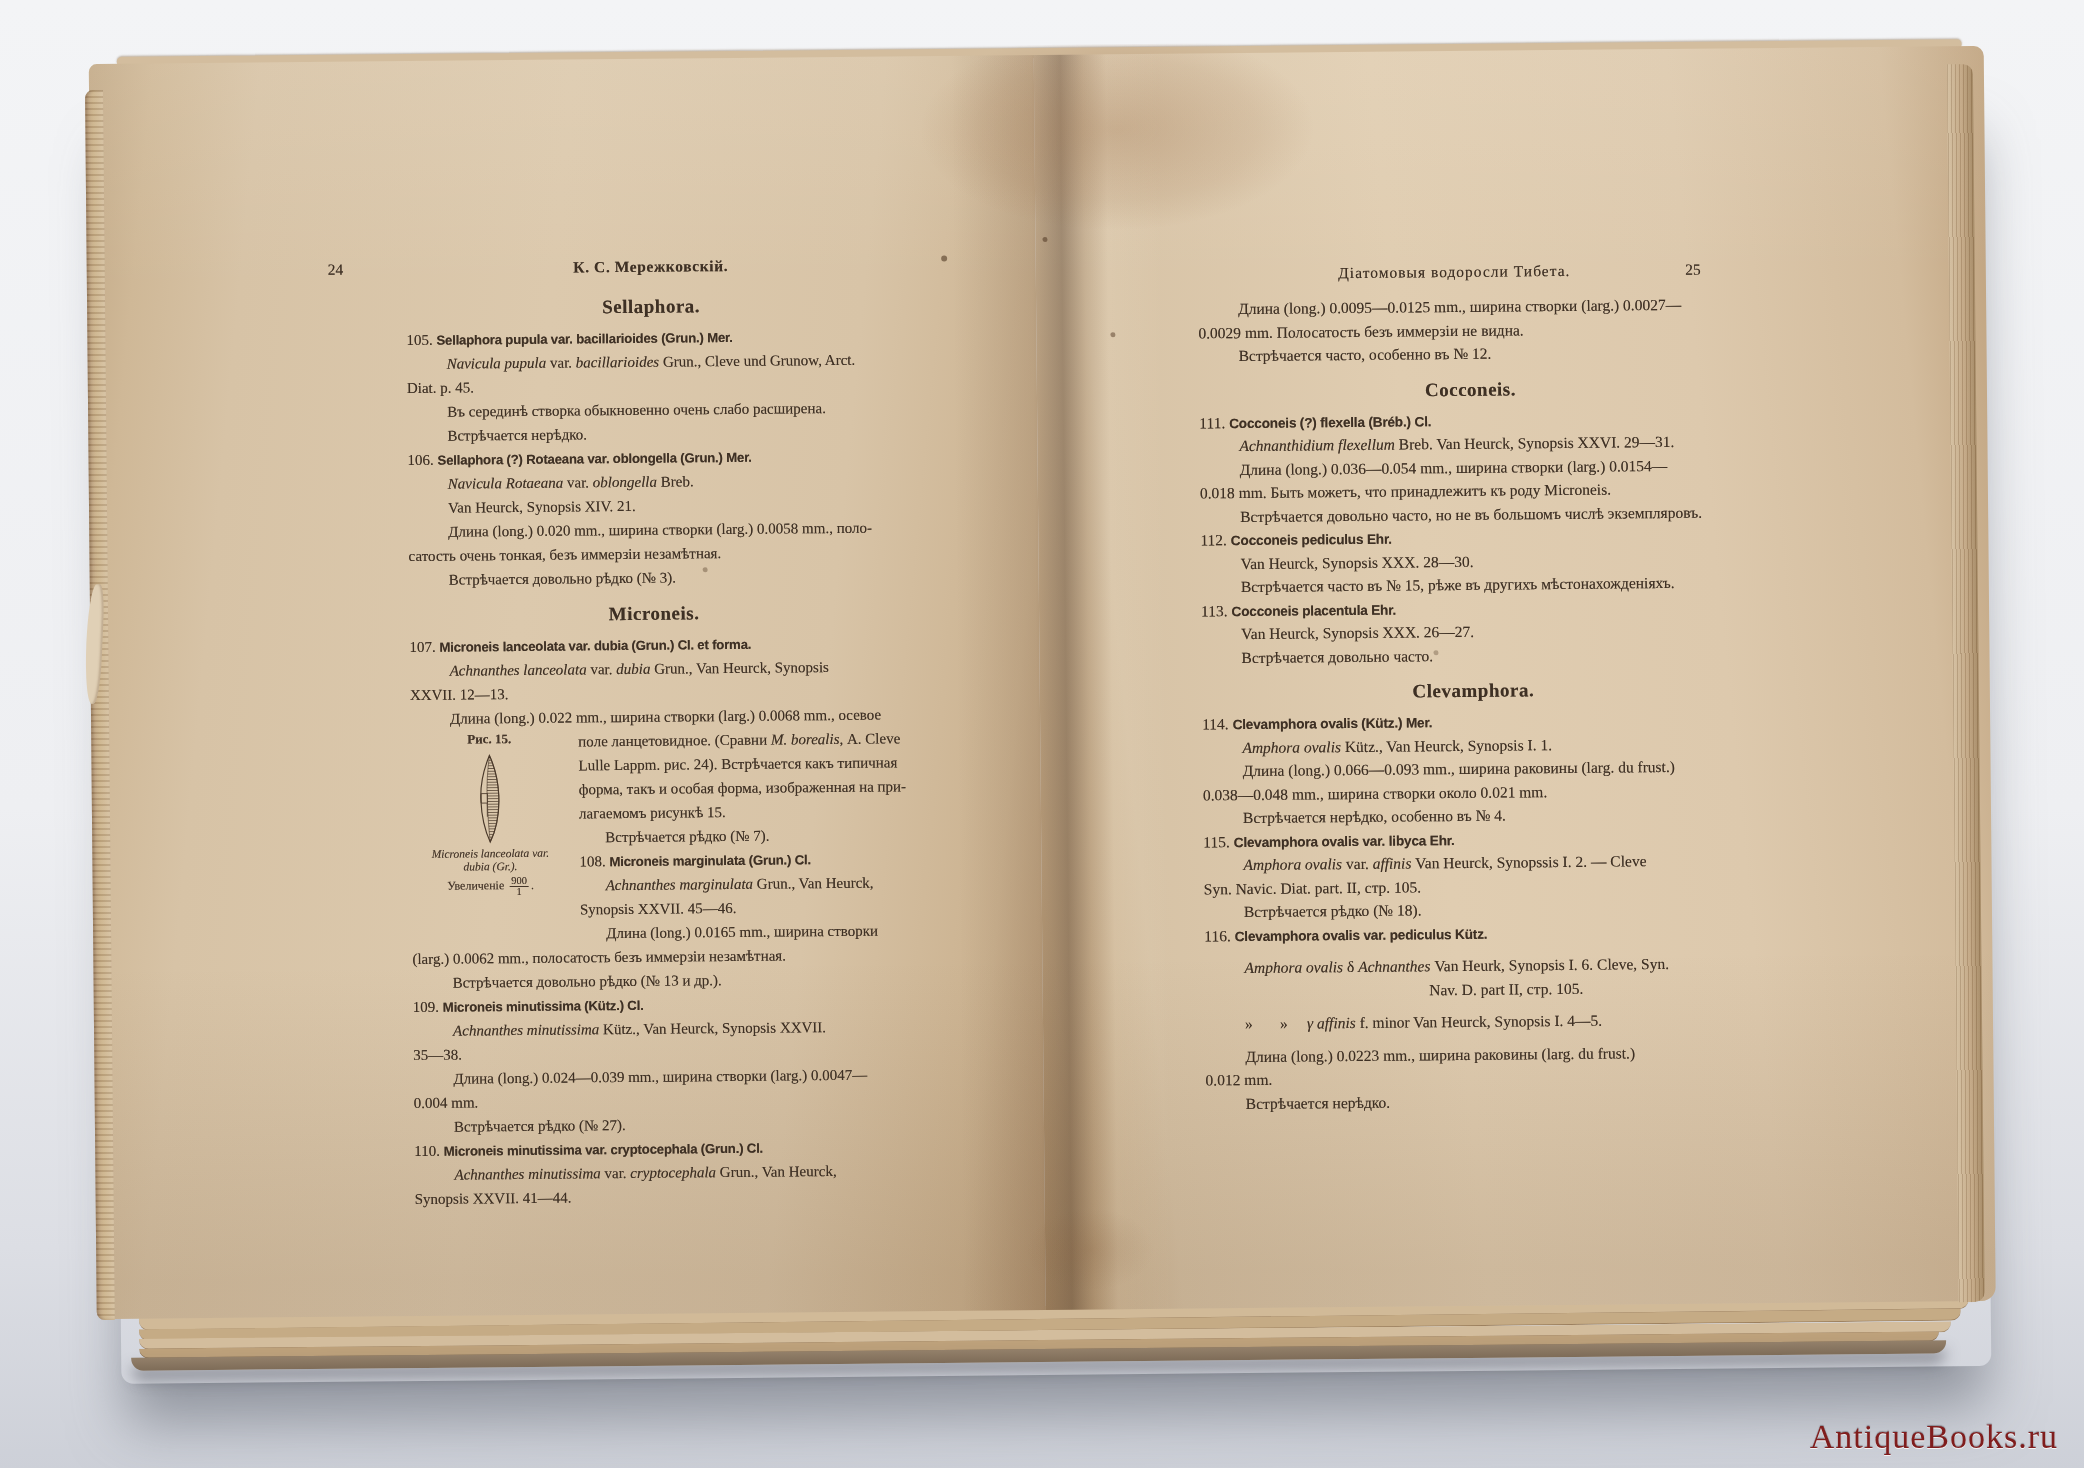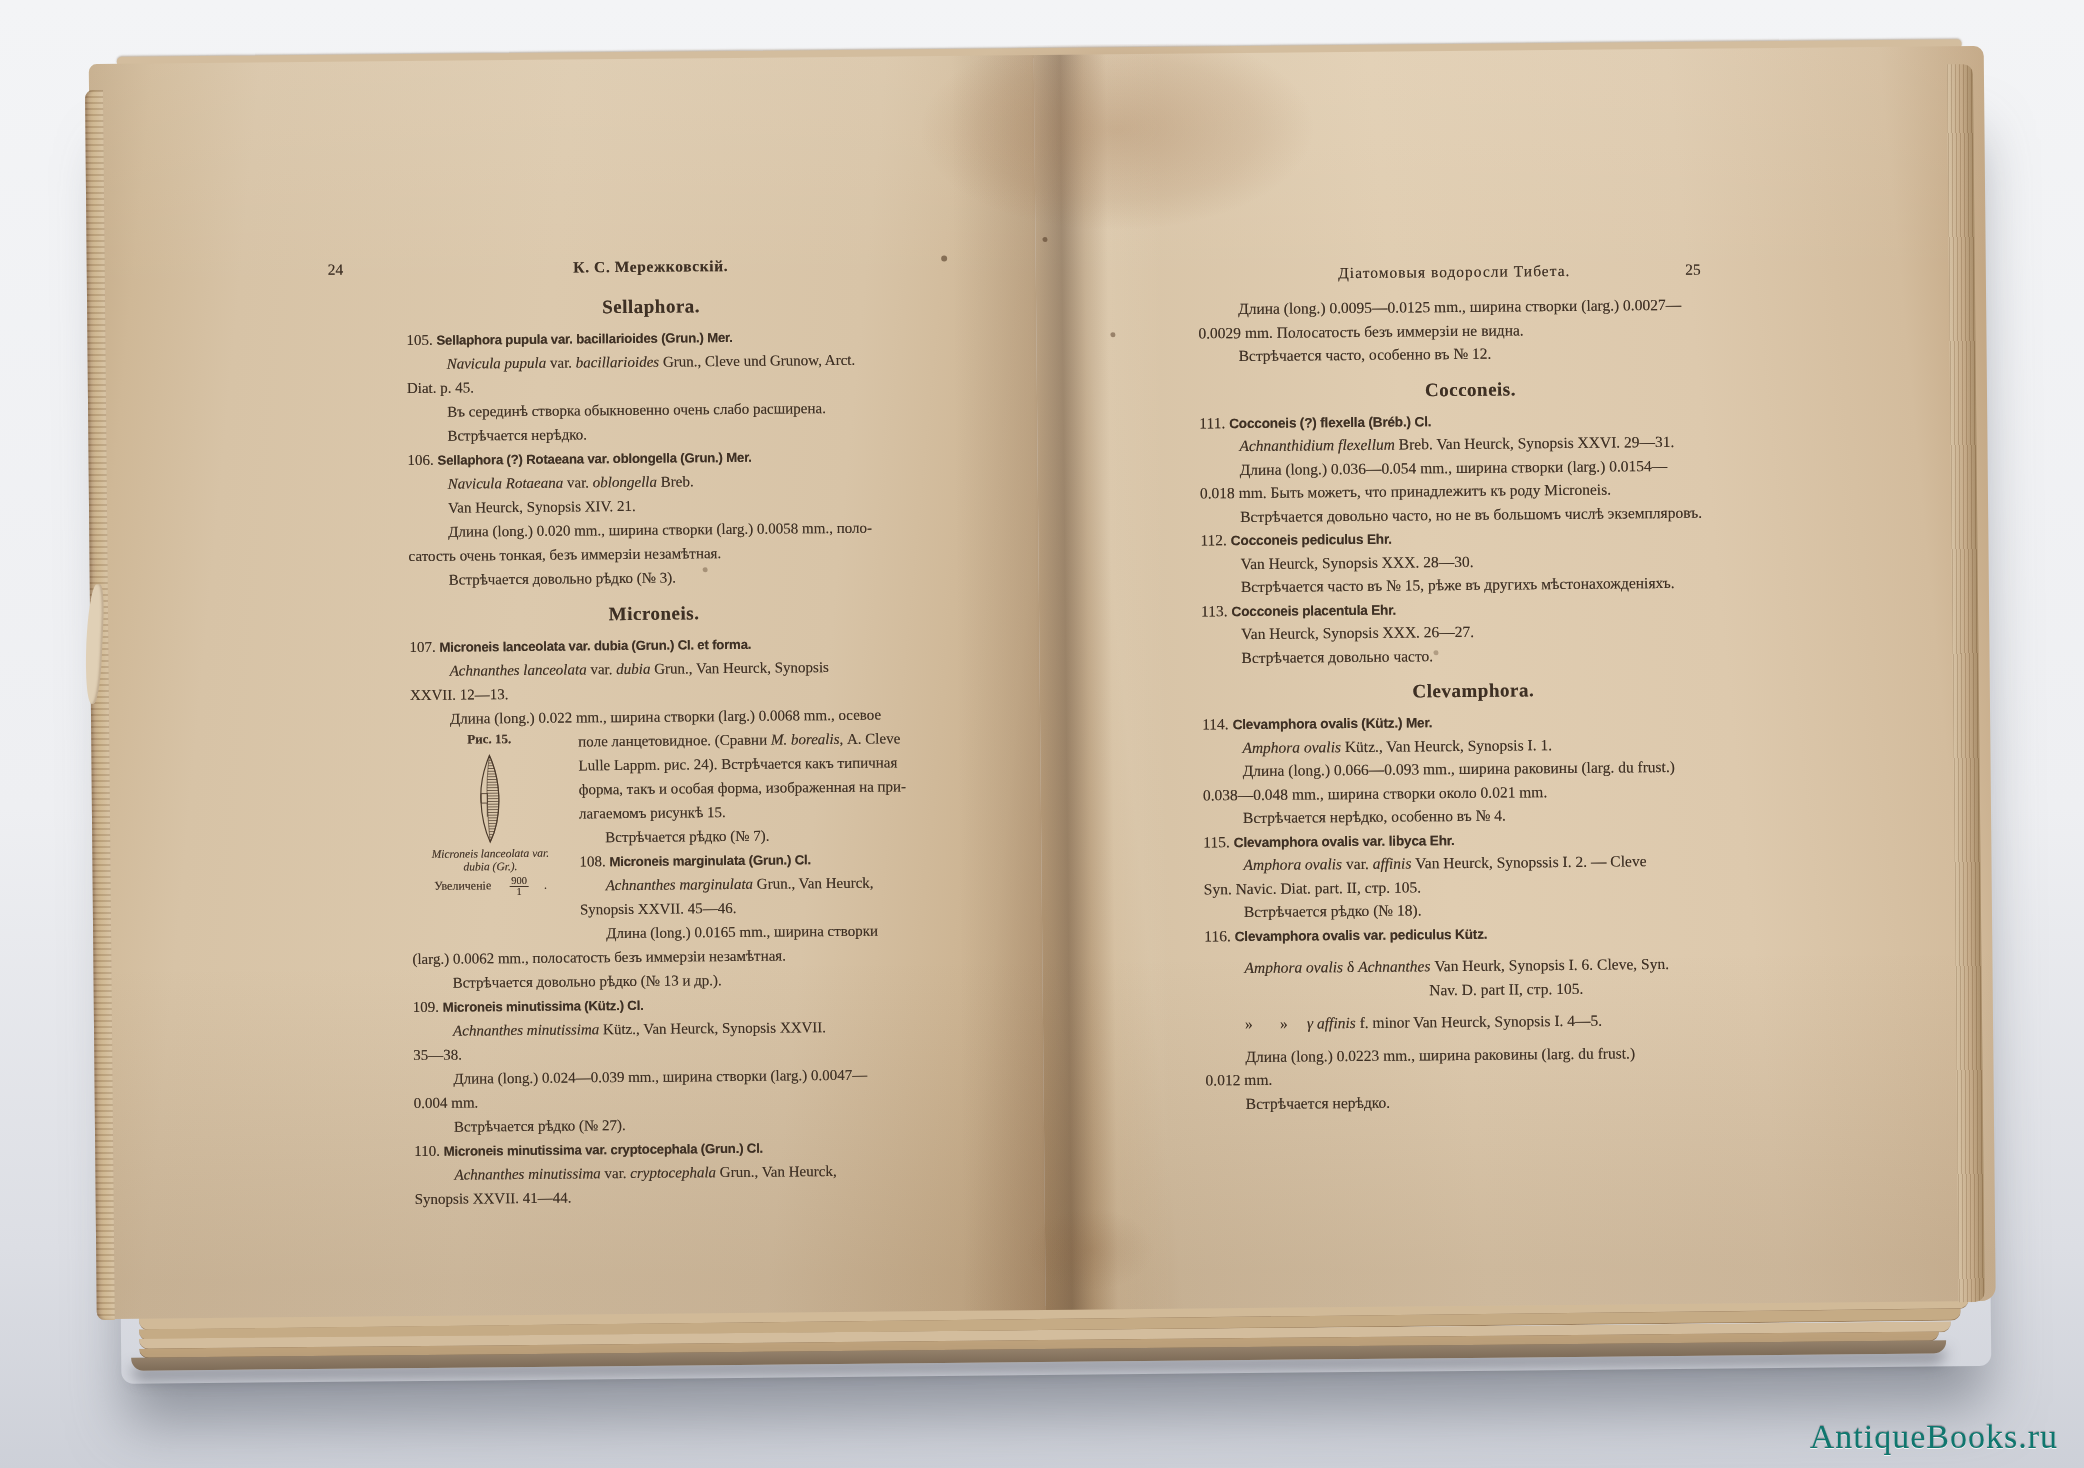--- a/index.html
+++ b/index.html
@@ -125,7 +125,7 @@
   .diatom-fig svg{display:block;margin:5px auto 3px;}
   .fig-cap{font-size:11.5px;font-style:italic;line-height:13px;}
   .fig-mag{font-size:12px;line-height:15px;margin-top:3px;}
-  .frac{display:inline-block;vertical-align:-6px;text-align:center;line-height:10px;font-size:10.5px;margin:0 15px;}
+  .frac{display:inline-block;vertical-align:-6px;text-align:center;line-height:10px;font-size:10.5px;margin:0 2px;}
   .frac .num{display:block;border-bottom:1px solid #45362a;padding:0 2px;}
   .frac .den{display:block;}
 

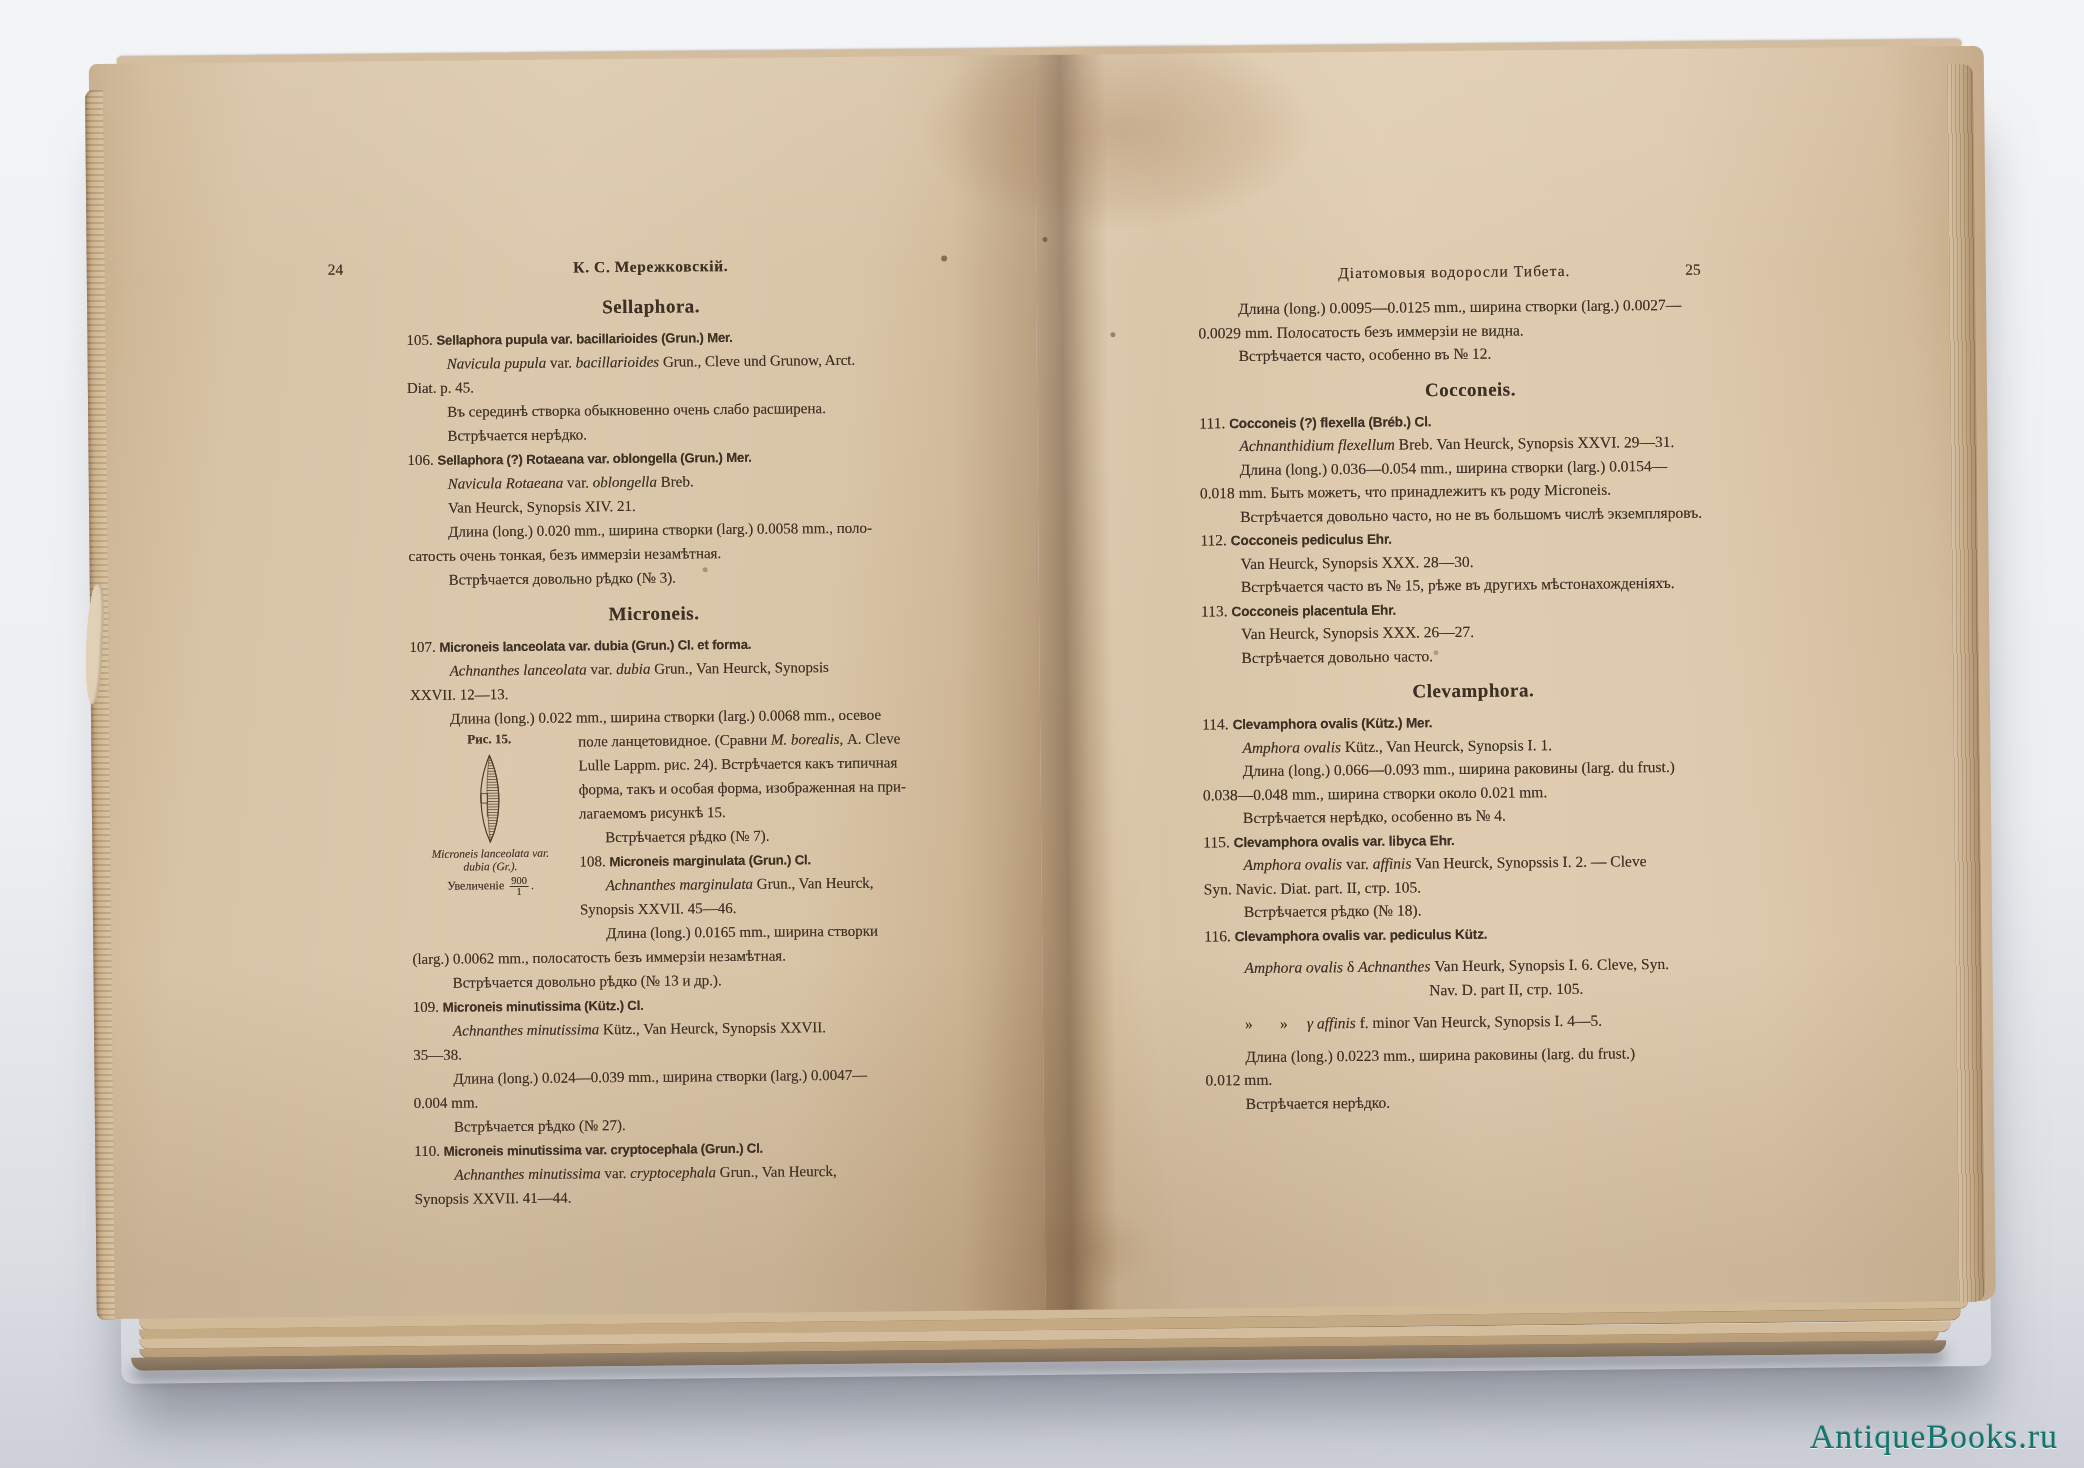--- a/index.html
+++ b/index.html
@@ -133,7 +133,7 @@
   .watermark{
     position:absolute;right:26px;bottom:12px;
     font-family:"Liberation Serif","DejaVu Serif",serif;
-    font-size:34px;letter-spacing:1px;color:#0f766e;
+    font-size:34px;letter-spacing:1px;color:#7f1d1d;
     text-shadow:0 1px 0 rgba(255,255,255,0.75),0 -1px 1px rgba(70,70,80,0.45);
     text-align:right;
   }

